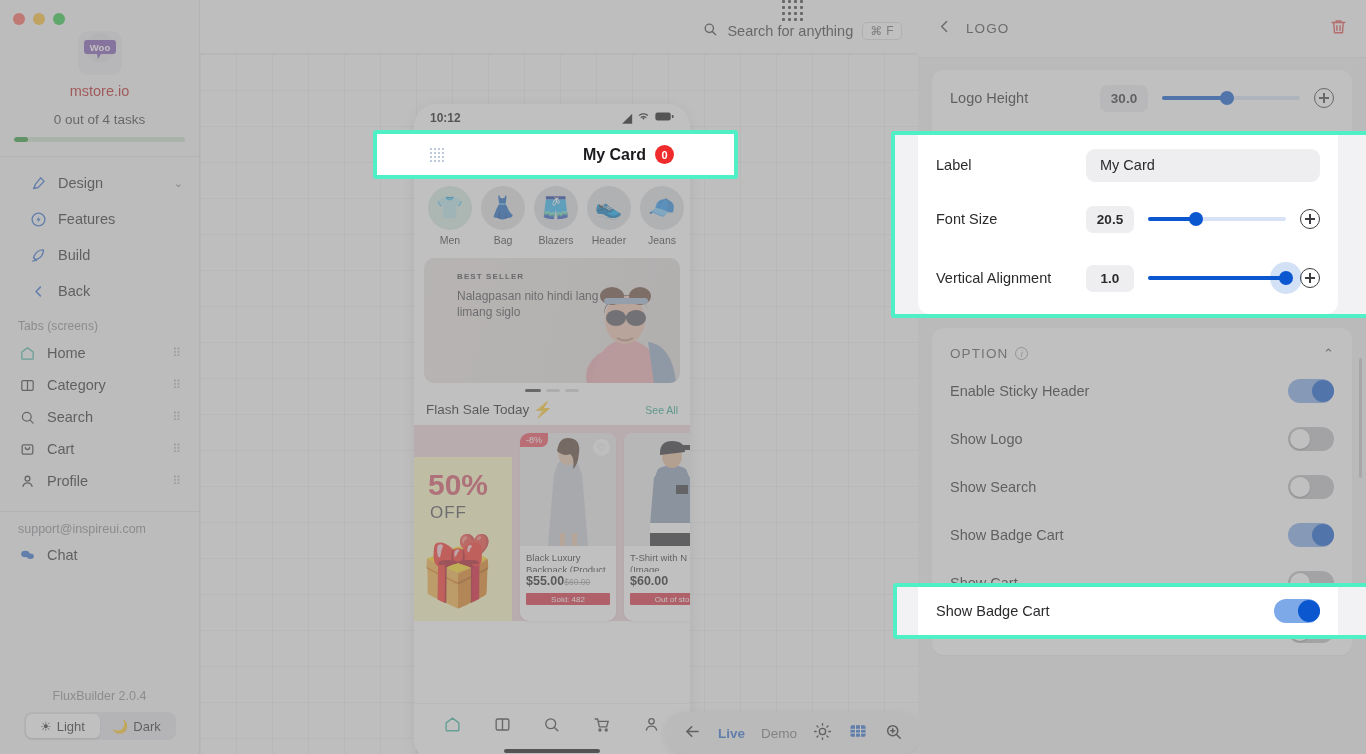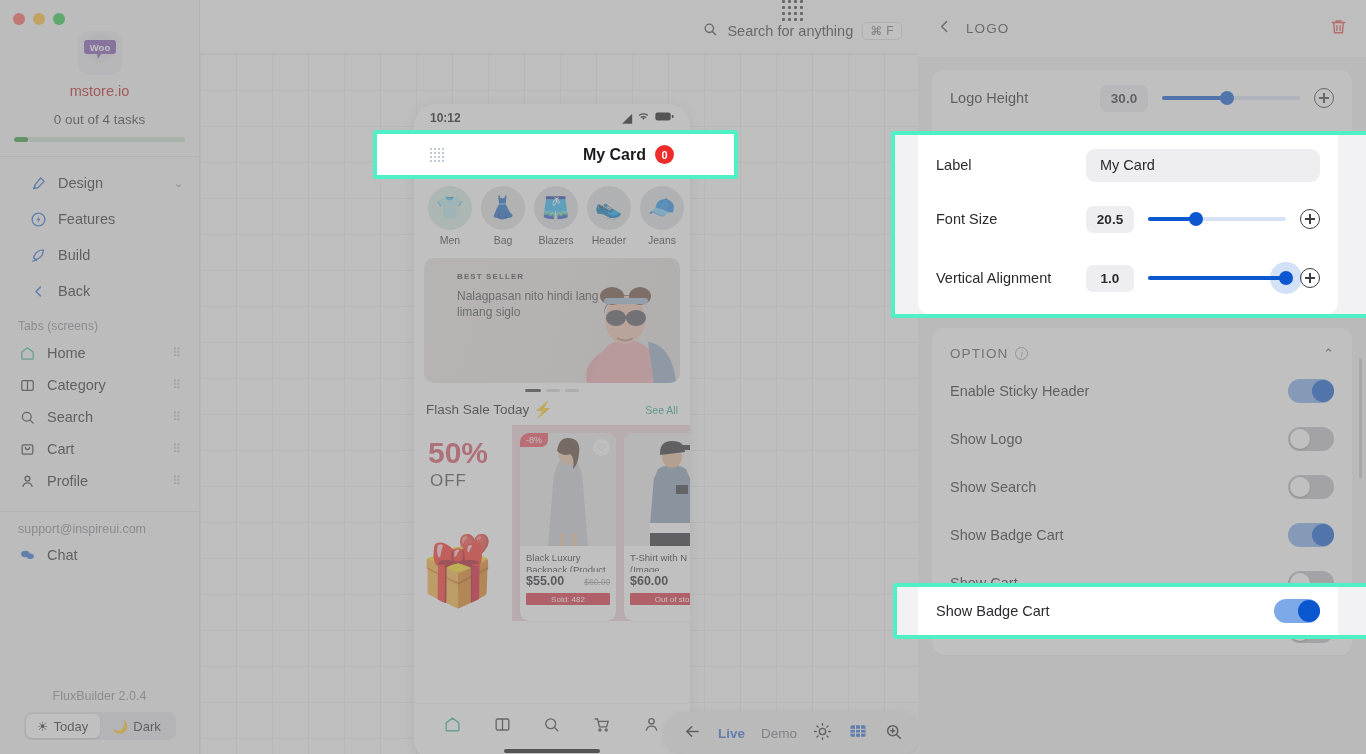--- a/index.html
+++ b/index.html
@@ -137,7 +137,7 @@
   .see-all { margin-left:auto; font-size:10.5px; color:#2aa58c; cursor:pointer; }
 
   .sale-strip { display:flex; gap:8px; padding:0 0 0 0; height:196px; background:#f0d3d9; }
-  .promo { width:98px; flex:0 0 98px; position:relative; background:#ffffff; }
+  .promo { width:98px; flex:0 0 98px; position:relative; background:#fef9c3;margin-top:32px; }
   .promo .p50 { position:absolute; left:14px; top:14px; font-size:30px; font-weight:800; color:#d84f63; line-height:.9; }
   .promo .poff { position:absolute; left:16px; top:46px; font-size:17px; color:#4a4a50; letter-spacing:1px; }
   .gift { position:absolute; left:6px; bottom:10px; font-size:60px; }

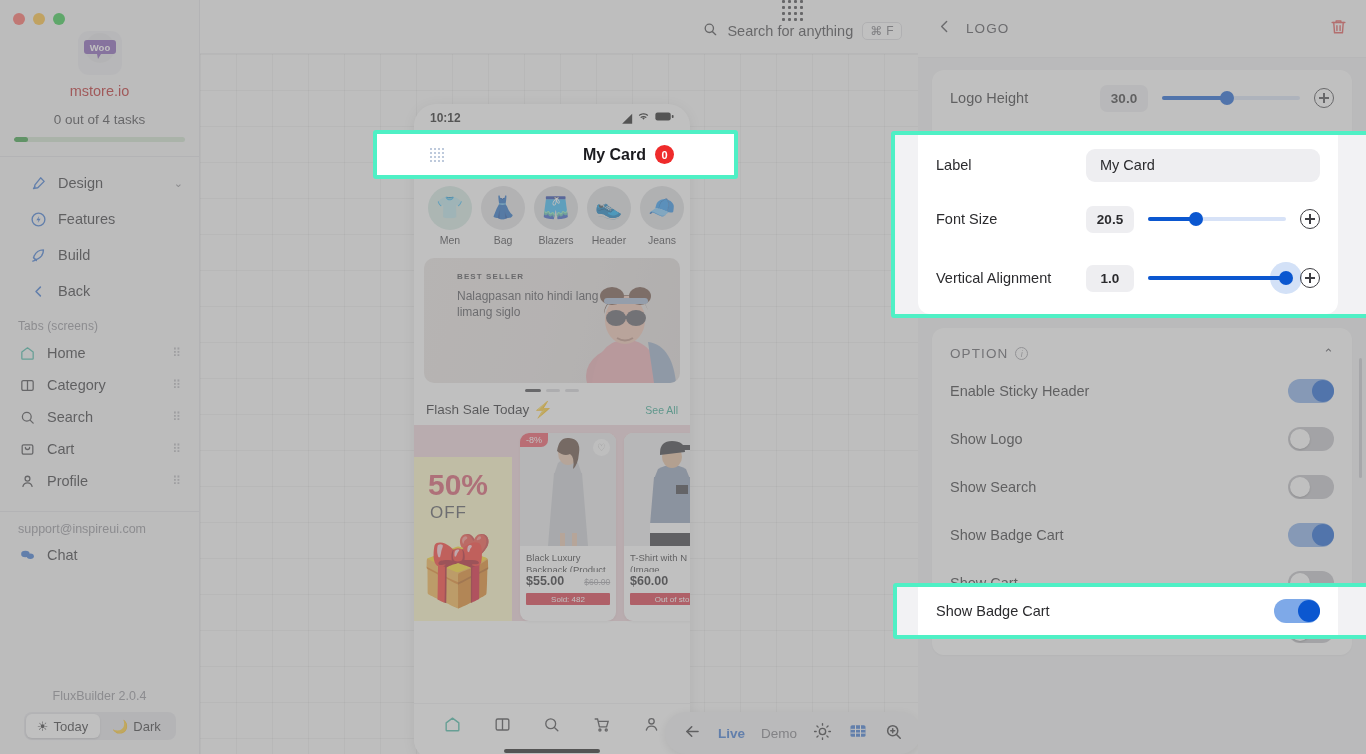--- a/index.html
+++ b/index.html
@@ -152,7 +152,7 @@
   .fav { position:absolute; right:6px; top:6px; width:17px; height:17px; border-radius:50%; background:rgba(255,255,255,.8);
         display:flex; align-items:center; justify-content:center; font-size:10px; color:#aaa; }
   .pname { font-size:9.5px; color:#2b2b2e; line-height:1.25; padding:6px 6px 0 6px; height:26px; overflow:hidden; }
-  .pprice { padding:2px 6px 0 6px; display:flex; align-items:baseline; gap:20px; }
+  .pprice { padding:2px 6px 0 6px; display:flex; align-items:baseline; gap:0; }
   .pprice b { font-size:12.5px; color:#1b1b1f; font-weight:600; }
   .pprice s { font-size:8.5px; color:#9a9aa0; }
   .sold { margin:5px 6px 0 6px; height:12px; border-radius:1px; background:#d92b3d; color:#fff;

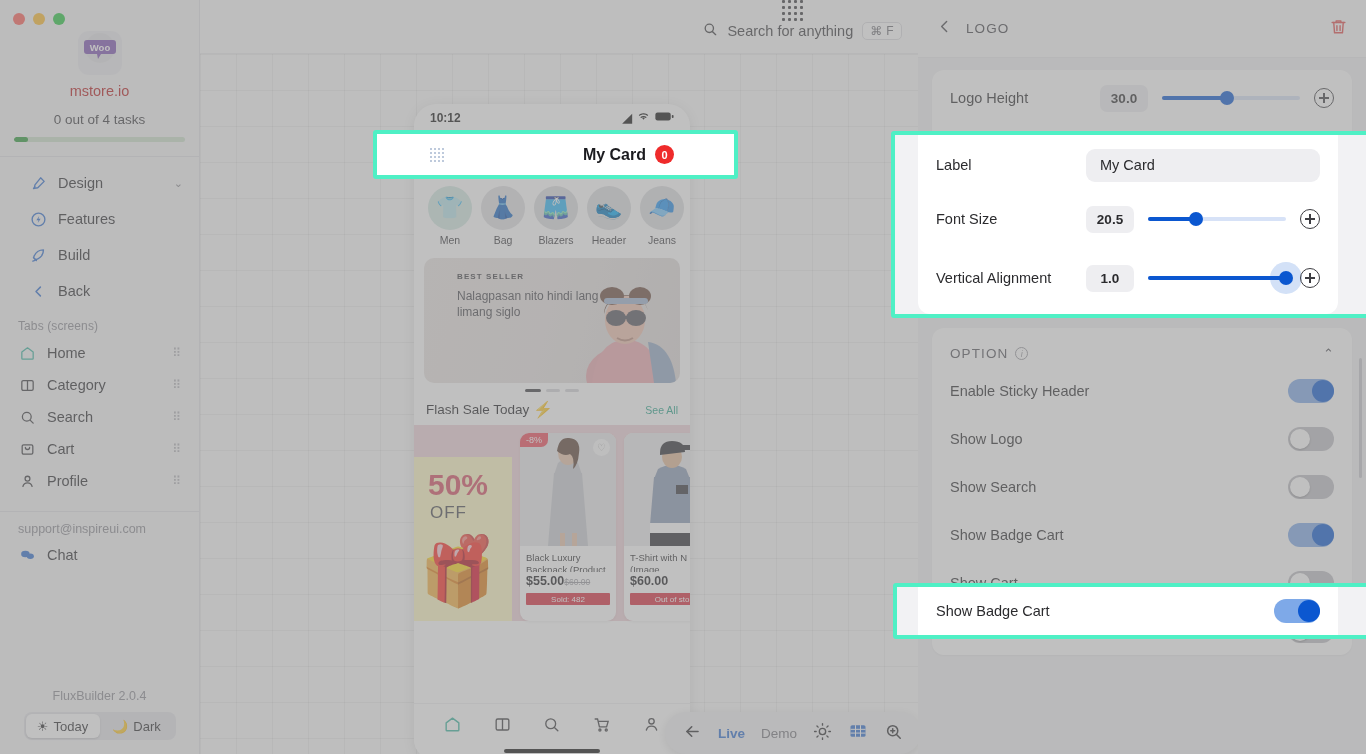--- a/index.html
+++ b/index.html
@@ -380,7 +380,7 @@
     <div class="theme-switch">
       <div class="theme-btn active">
         <span>☀</span>
-        <span>Today</span>
+        <span>Light</span>
       </div>
       <div class="theme-btn">
         <span>🌙</span>

